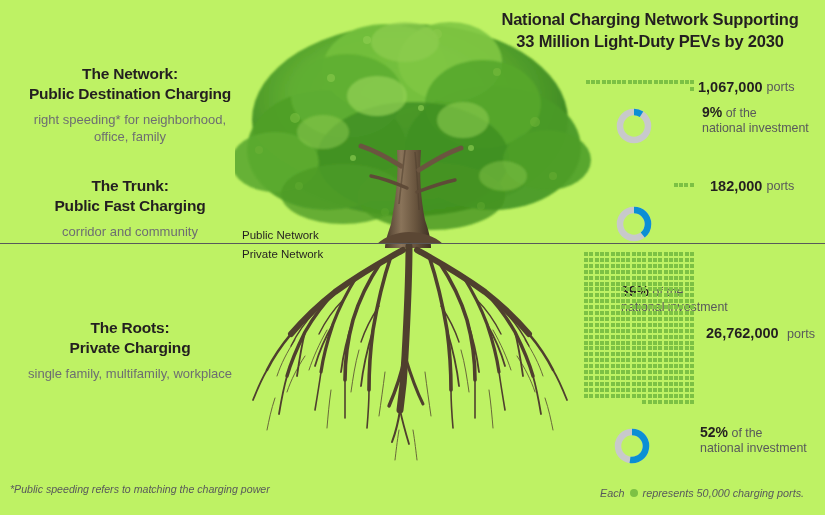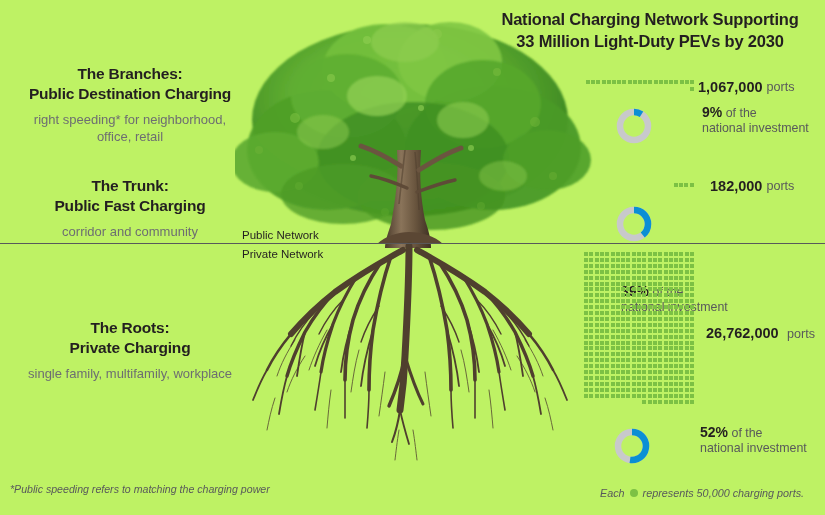--- a/index.html
+++ b/index.html
@@ -318,7 +318,7 @@
 
   <div class="section" id="sec-branches">
     <div class="title">
-      <div>The Branches:</div>
+      <div>The Network:</div>
       <div>Public Destination Charging</div>
     </div>
     <div class="subtitle">

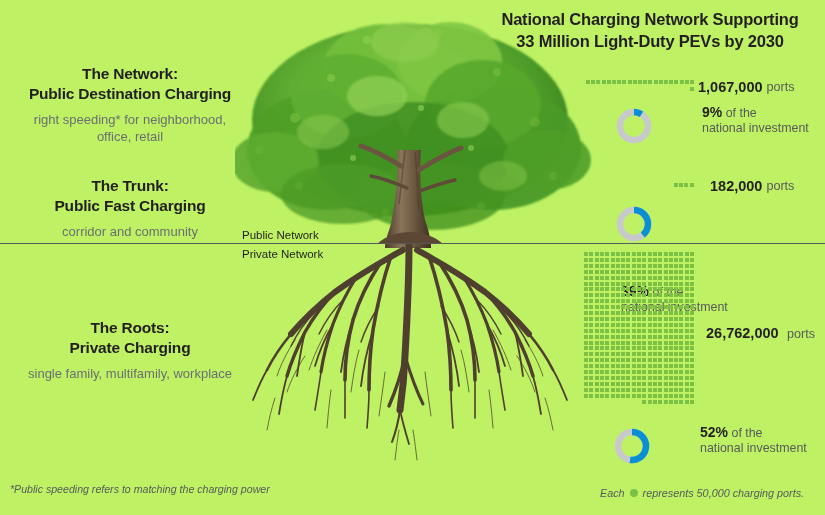--- a/index.html
+++ b/index.html
@@ -323,7 +323,7 @@
     </div>
     <div class="subtitle">
       <div>right speeding* for neighborhood,</div>
-      <div>office, retail</div>
+      <div>office, family</div>
     </div>
   </div>
 

